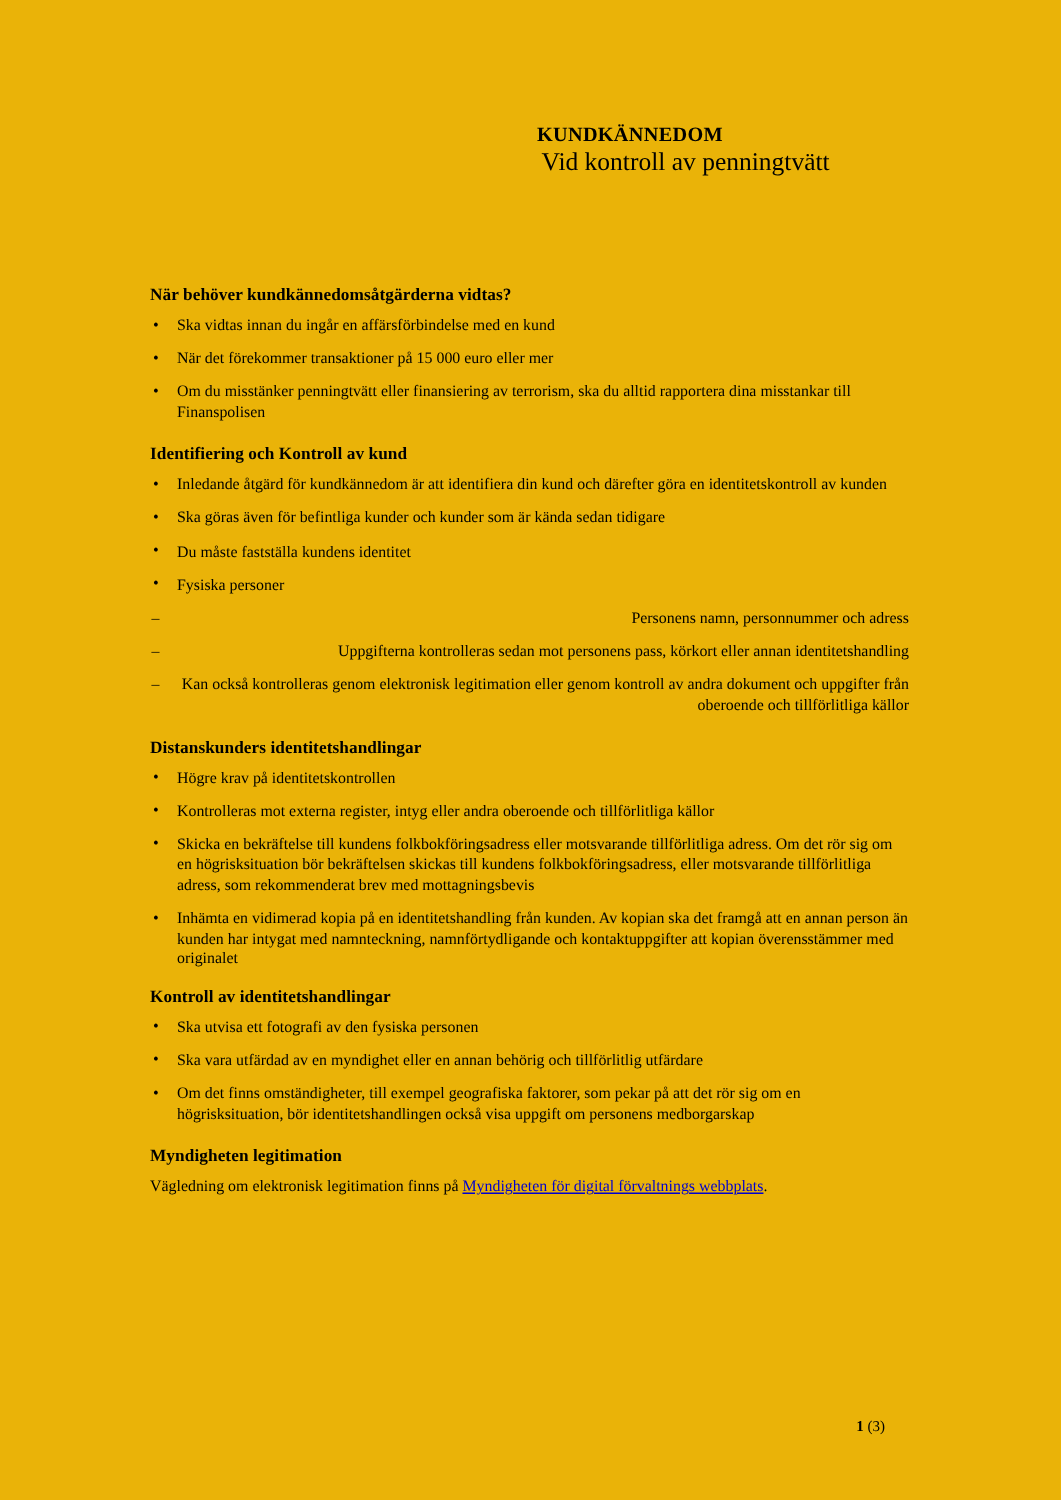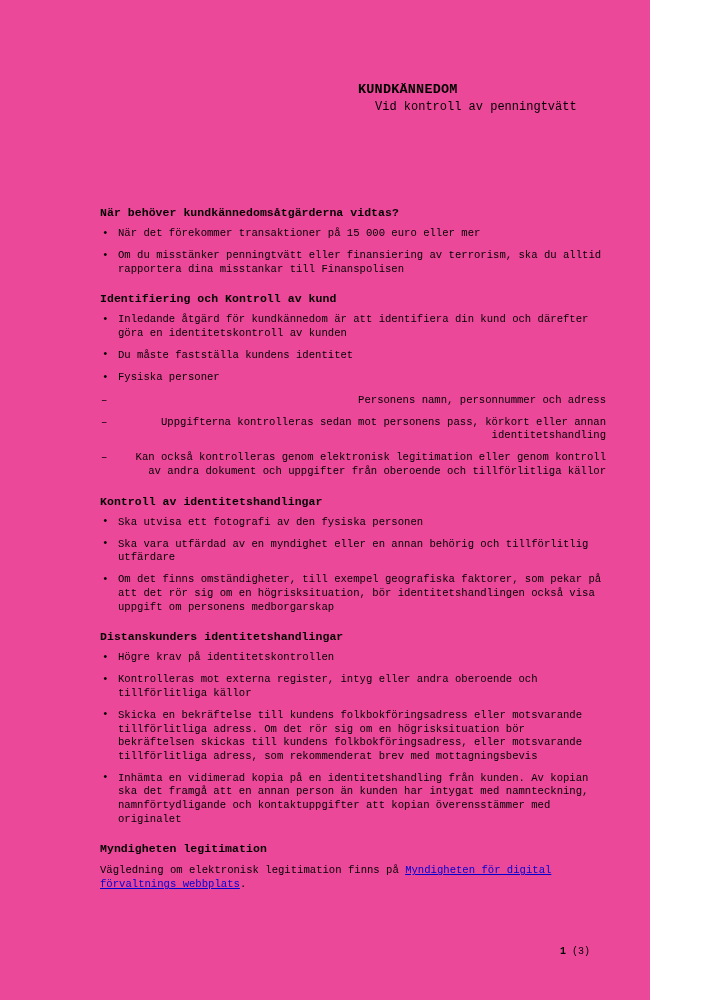--- a/index.html
+++ b/index.html
@@ -9,10 +9,10 @@
   }
   .page {
     position: relative;
-    width: 650px;
+    width: 707px;
     height: 1000px;
-    background: #ec4899;
-    font-family: Liberation Mono, monospace;
+    background: #eab308;
+    font-family: Liberation Serif, serif;
     color: #000000;
     overflow: hidden;
     box-sizing: border-box;

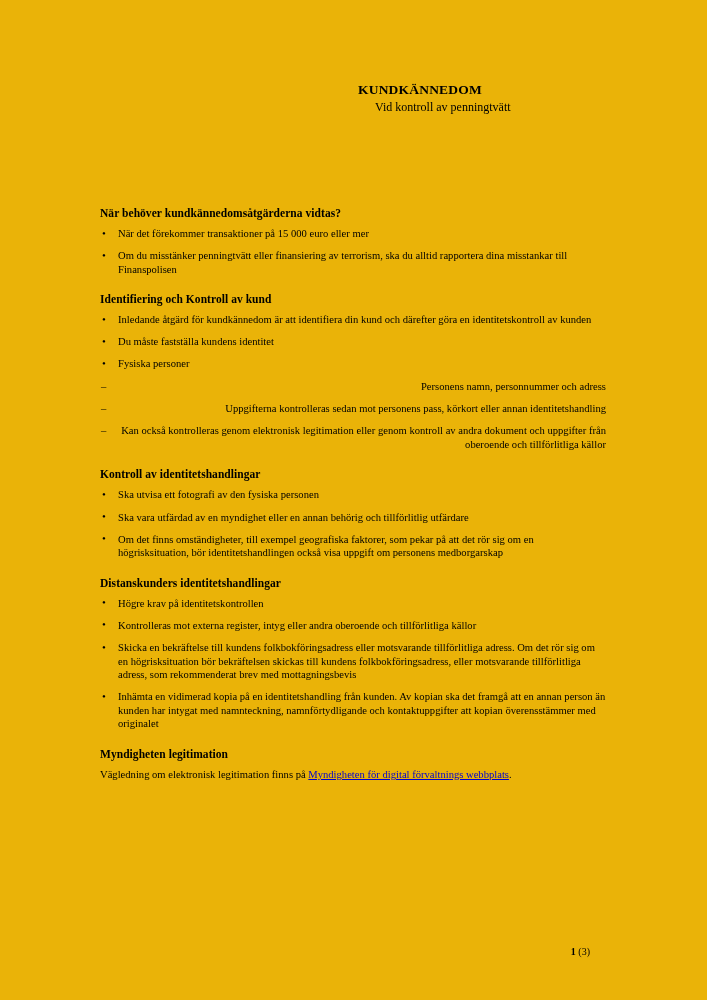--- a/index.html
+++ b/index.html
@@ -33,10 +33,10 @@
     margin: 0;
   }
   .doc-subtitle {
-    font-size: 12px;
+    font-size: 17px;
     font-weight: normal;
     line-height: 17px;
-    margin: 1px 0 0 17px;
+    margin: 1px 0 0 3px;
   }
 
   

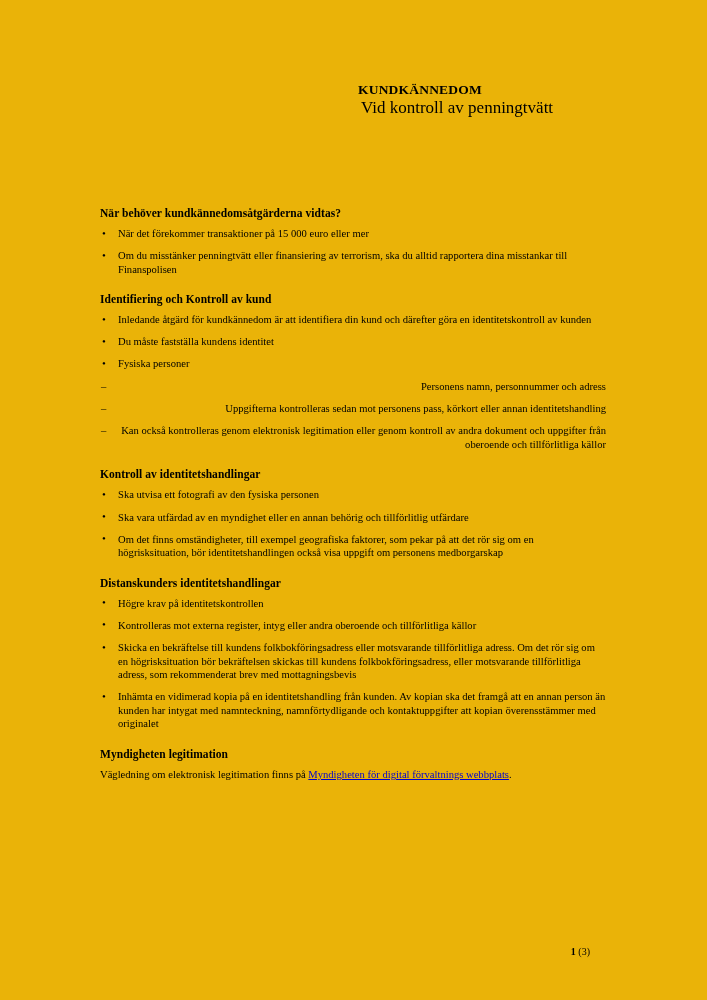--- a/index.html
+++ b/index.html
@@ -50,7 +50,7 @@
   h2.section-heading {
     font-size: 11.5px;
     font-weight: bold;
-    margin: 16px 0 7px 0;
+    margin: 0 0 7px 0;
     line-height: 14px;
     letter-spacing: 0.05px;
   }

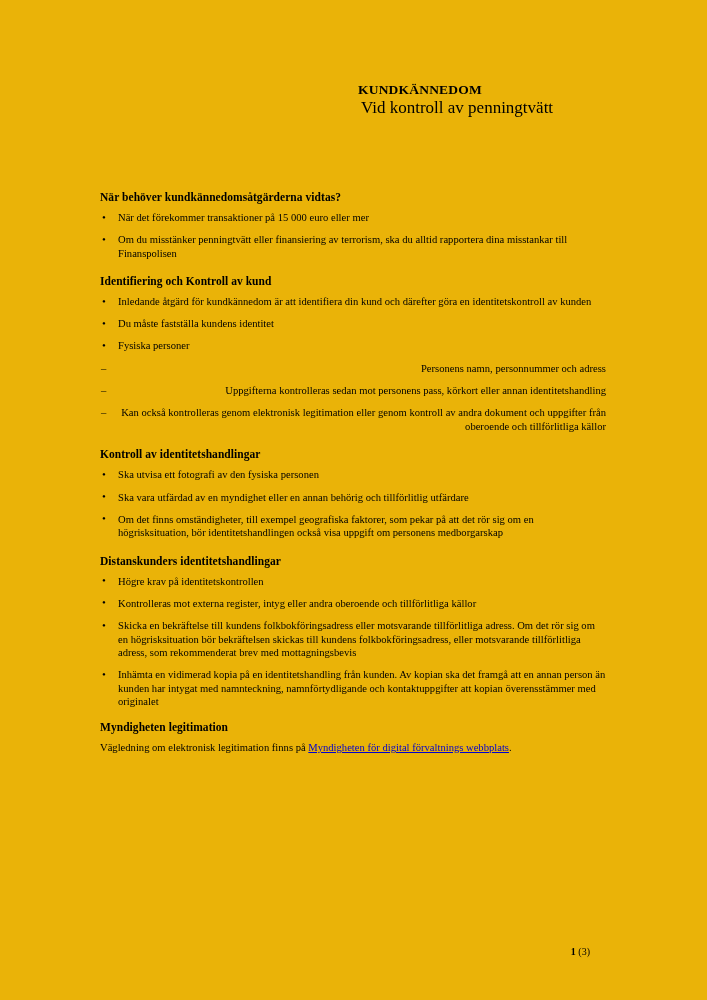--- a/index.html
+++ b/index.html
@@ -153,6 +153,7 @@
     <div class="section">
       <h2 class="section-heading">När behöver kundkännedomsåtgärderna vidtas?</h2>
       <ul class="bullets">
+        <li class="bullet">Ska vidtas innan du ingår en affärsförbindelse med en kund</li>
         <li class="bullet">När det förekommer transaktioner på 15 000 euro eller mer</li>
         <li class="bullet">Om du misstänker penningtvätt eller finansiering av terrorism, ska du alltid rapportera dina misstankar till Finanspolisen</li>
       </ul>

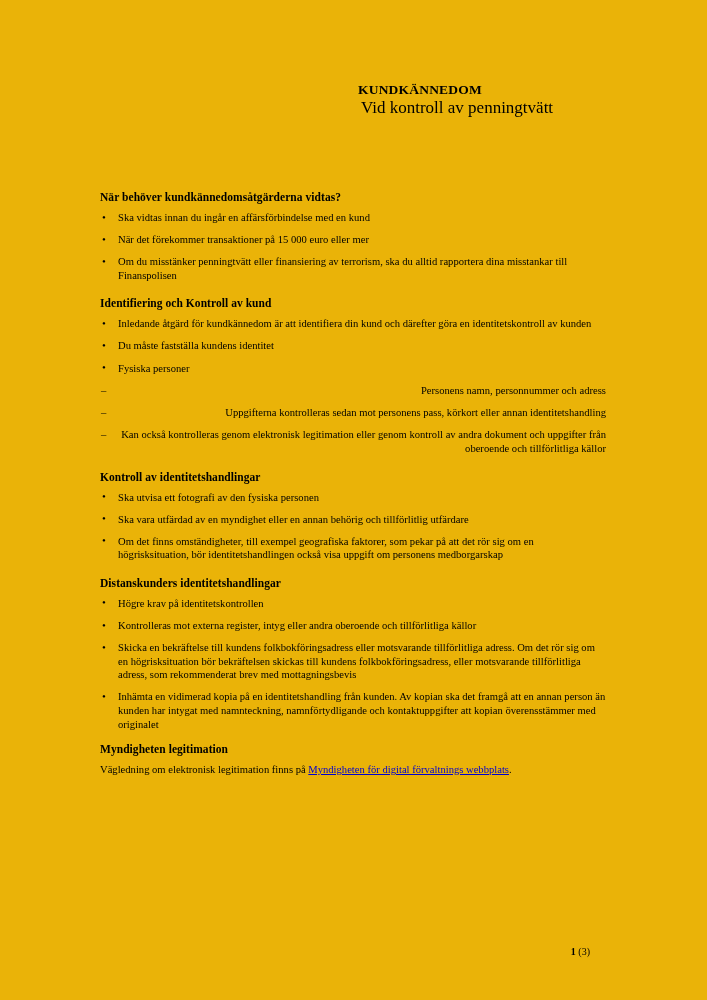--- a/index.html
+++ b/index.html
@@ -163,6 +163,7 @@
       <h2 class="section-heading">Identifiering och Kontroll av kund</h2>
       <ul class="bullets">
         <li class="bullet">Inledande åtgärd för kundkännedom är att identifiera din kund och därefter göra en identitetskontroll av kunden</li>
+        <li class="bullet">Ska göras även för befintliga kunder och kunder som är kända sedan tidigare</li>
         <li class="bullet">Du måste fastställa kundens identitet</li>
         <li class="bullet has-sub">Fysiska personer</li>
       </ul>

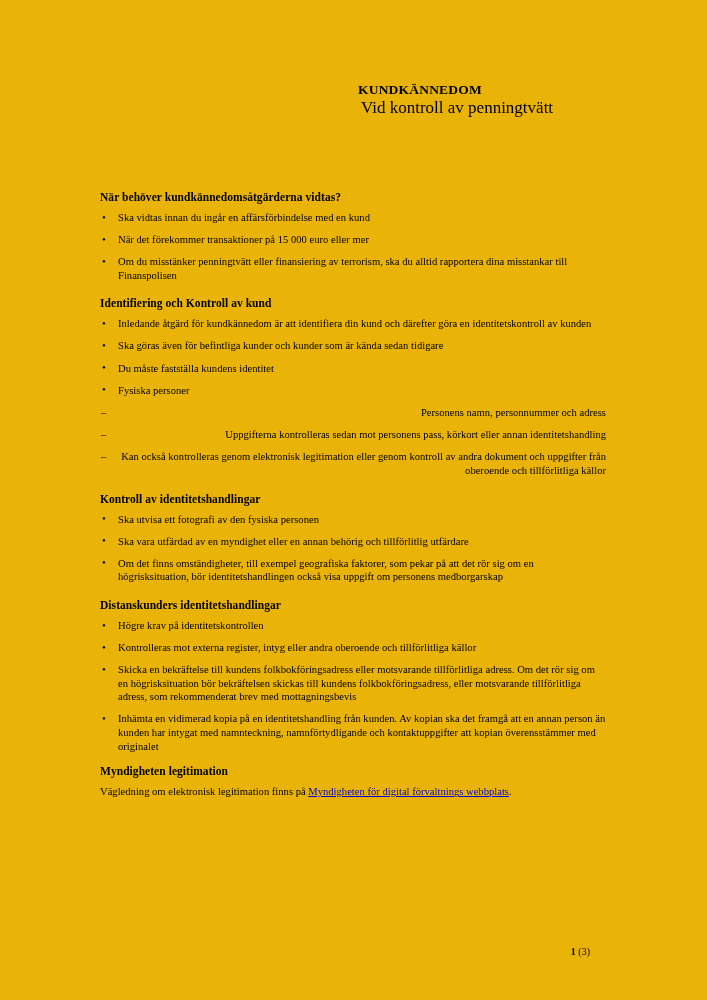--- a/index.html
+++ b/index.html
@@ -174,15 +174,6 @@
       </ul>
     </div>
 
-    <div class="section">
-      <h2 class="section-heading">Kontroll av identitetshandlingar</h2>
-      <ul class="bullets">
-        <li class="bullet">Ska utvisa ett fotografi av den fysiska personen</li>
-        <li class="bullet">Ska vara utfärdad av en myndighet eller en annan behörig och tillförlitlig utfärdare</li>
-        <li class="bullet">Om det finns omständigheter, till exempel geografiska faktorer, som pekar på att det rör sig om en högrisksituation, bör identitetshandlingen också visa uppgift om personens medborgarskap</li>
-      </ul>
-    </div>
-
     <div class="section tight">
       <h2 class="section-heading">Distanskunders identitetshandlingar</h2>
       <ul class="bullets">
@@ -194,6 +185,15 @@
     </div>
 
     <div class="section">
+      <h2 class="section-heading">Kontroll av identitetshandlingar</h2>
+      <ul class="bullets">
+        <li class="bullet">Ska utvisa ett fotografi av den fysiska personen</li>
+        <li class="bullet">Ska vara utfärdad av en myndighet eller en annan behörig och tillförlitlig utfärdare</li>
+        <li class="bullet">Om det finns omständigheter, till exempel geografiska faktorer, som pekar på att det rör sig om en högrisksituation, bör identitetshandlingen också visa uppgift om personens medborgarskap</li>
+      </ul>
+    </div>
+
+    <div class="section">
       <h2 class="section-heading">Myndigheten legitimation</h2>
       <p class="para"><span>Vägledning om elektronisk legitimation finns på </span><a class="doclink" href="#">Myndigheten för digital förvaltnings webbplats</a><span>.</span></p>
     </div>

